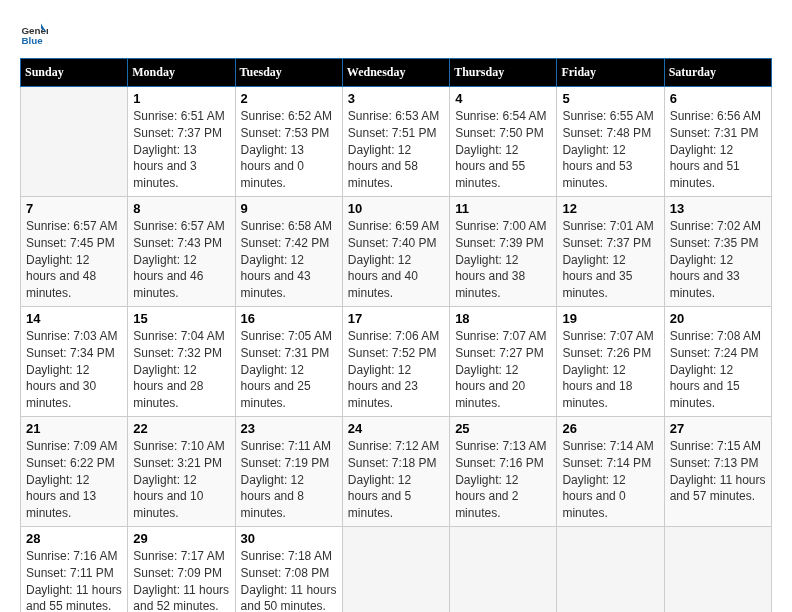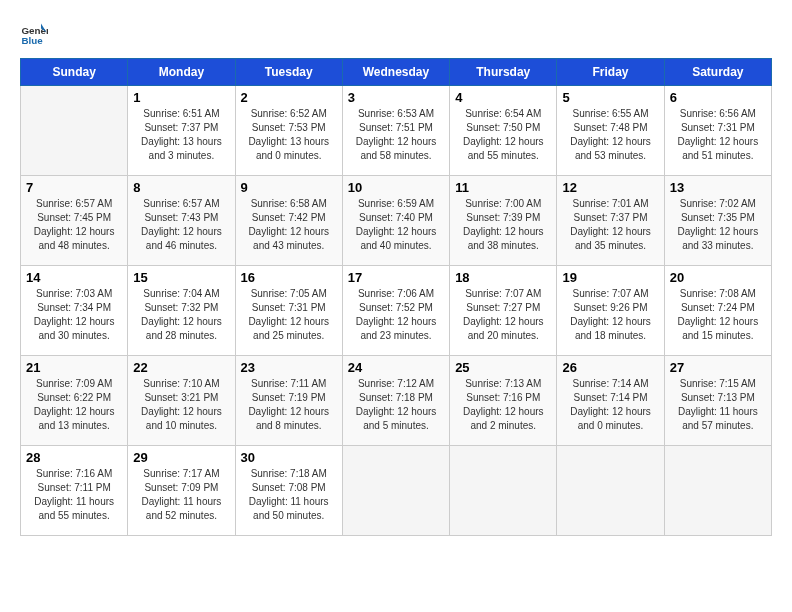--- a/index.html
+++ b/index.html
@@ -43,12 +43,13 @@
       font-size: 11px;
     }
     thead tr th {
-      background-color: #1d4ed8;
+      background-color: #000000;
       color: #fff;
       padding: 6px 4px;
-      text-align: center;
+      text-align: left;
       font-size: 12px;
       border: 1px solid #1a6aad;
+      font-family: Liberation Serif, serif;
     }
     tbody tr td {
       border: 1px solid #ccc;

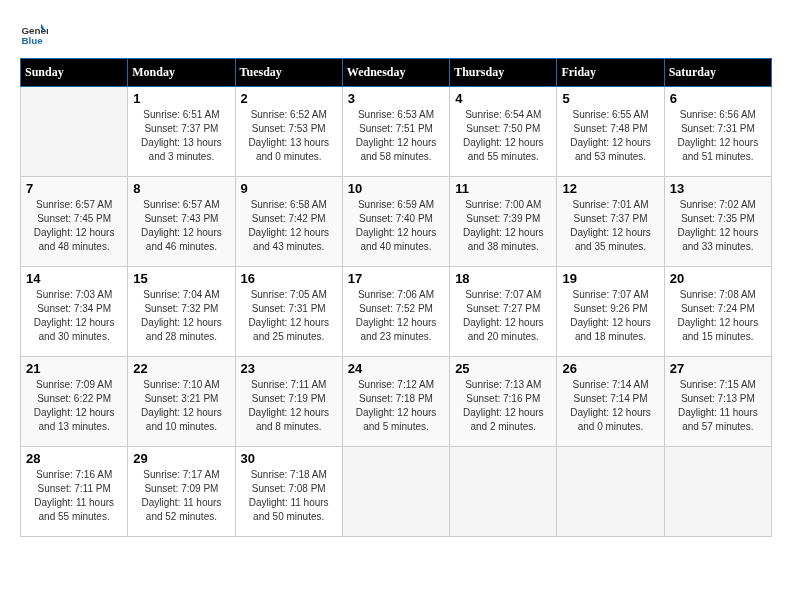--- a/index.html
+++ b/index.html
@@ -66,10 +66,9 @@
       margin-bottom: 2px;
     }
     .day-info {
-      font-size: 10px;
+      font-size: 12px;
       color: #333;
       line-height: 1.4;
-      text-align: center;
     }
     tbody tr:nth-child(even) td {
       background: #f9f9f9;

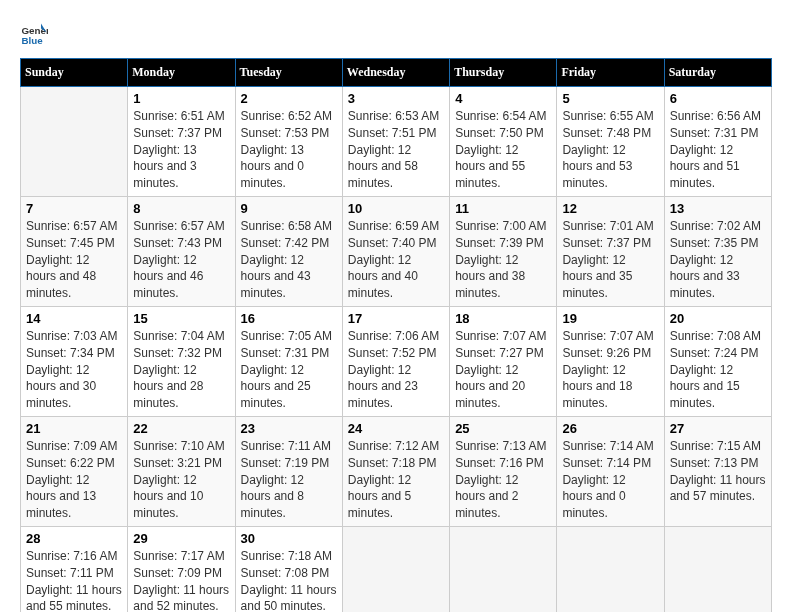--- a/index.html
+++ b/index.html
@@ -265,7 +265,7 @@
           <span class="day-num">19</span>
           <div class="day-info">
             <div>Sunrise: 7:07 AM</div>
-            <div>Sunset: 9:26 PM</div>
+            <div>Sunset: 7:26 PM</div>
             <div>Daylight: 12 hours and 18 minutes.</div>
           </div>
         </td>

